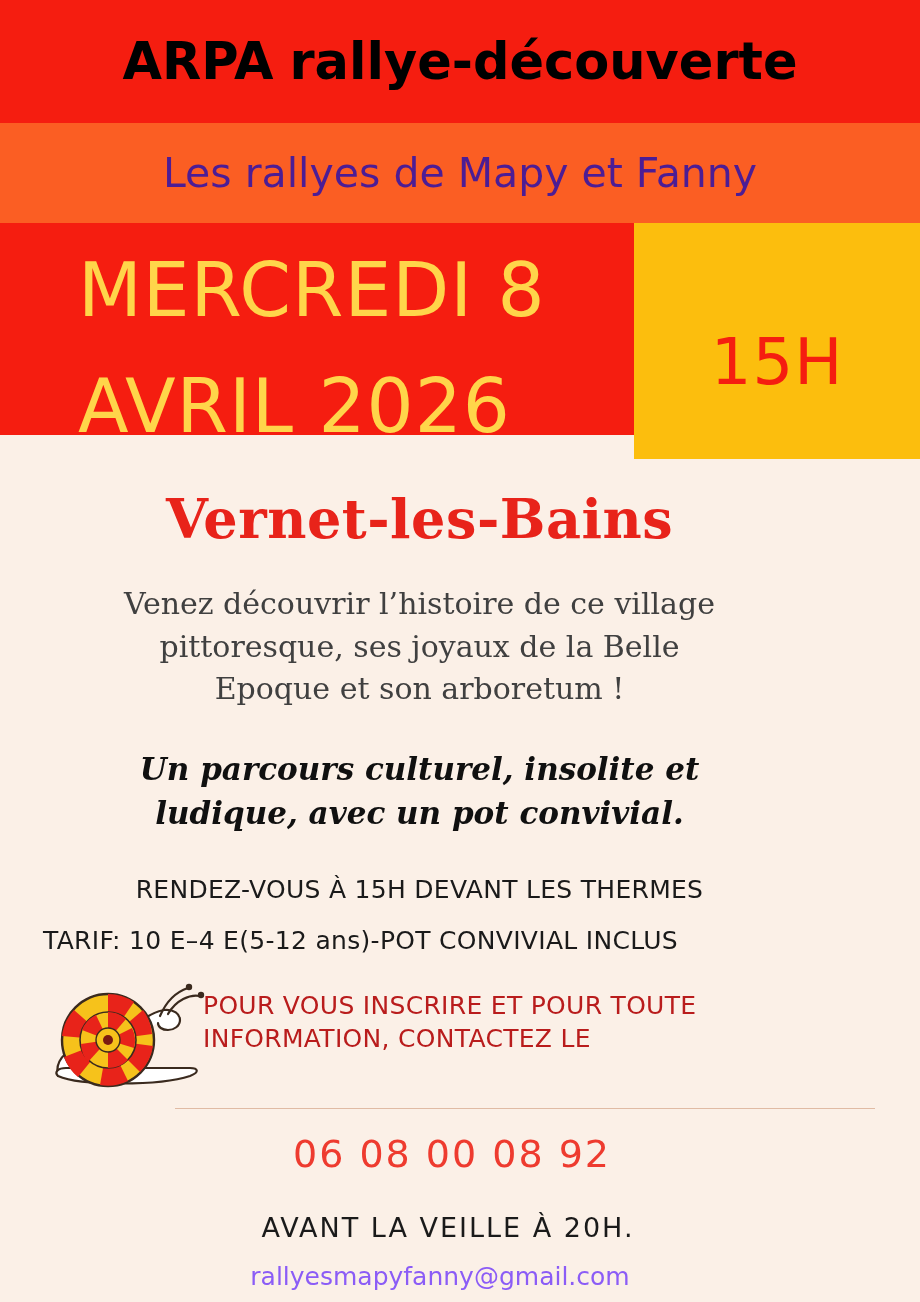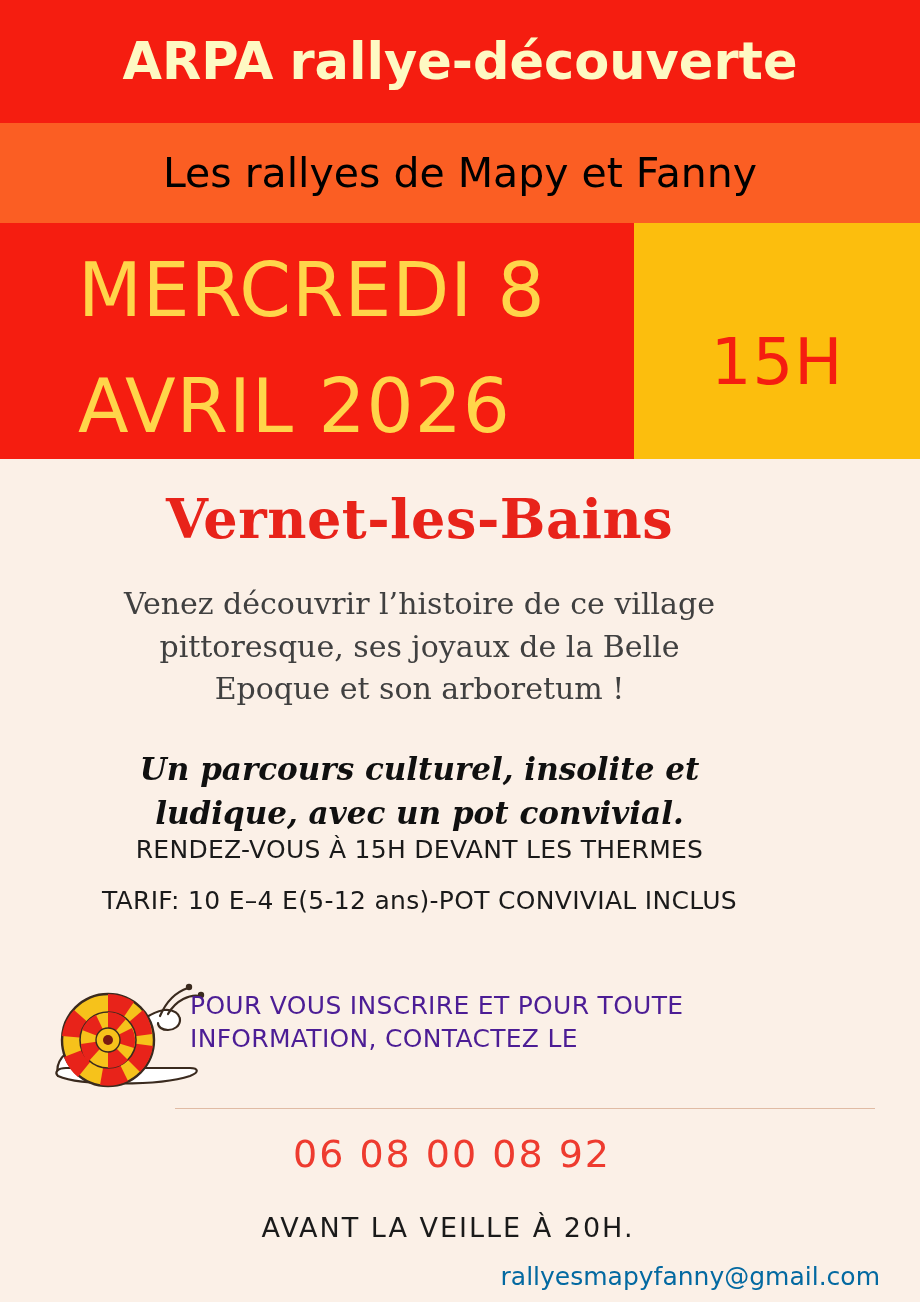--- a/index.html
+++ b/index.html
@@ -28,7 +28,7 @@
     justify-content: center;
   }
   .band-red .title {
-    color: #fef9c3;
+    color: #000000;
     font-weight: bold;
     font-size: 51px;
     letter-spacing: 0px;

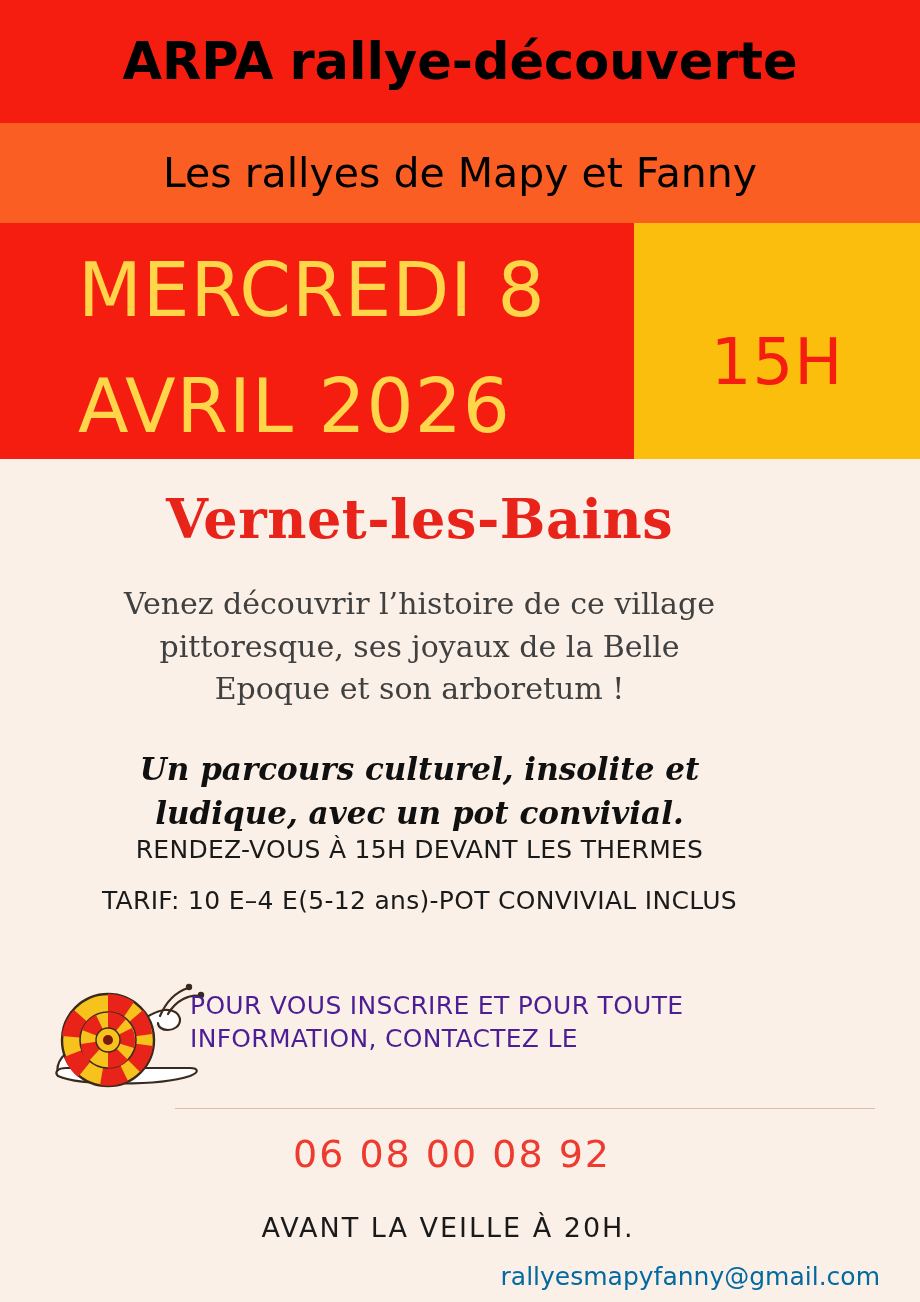--- a/index.html
+++ b/index.html
@@ -48,7 +48,7 @@
     justify-content: center;
   }
   .band-orange .subtitle {
-    color: #000000;
+    color: #4c1d95;
     font-size: 41px;
     font-weight: 500;
     white-space: nowrap;

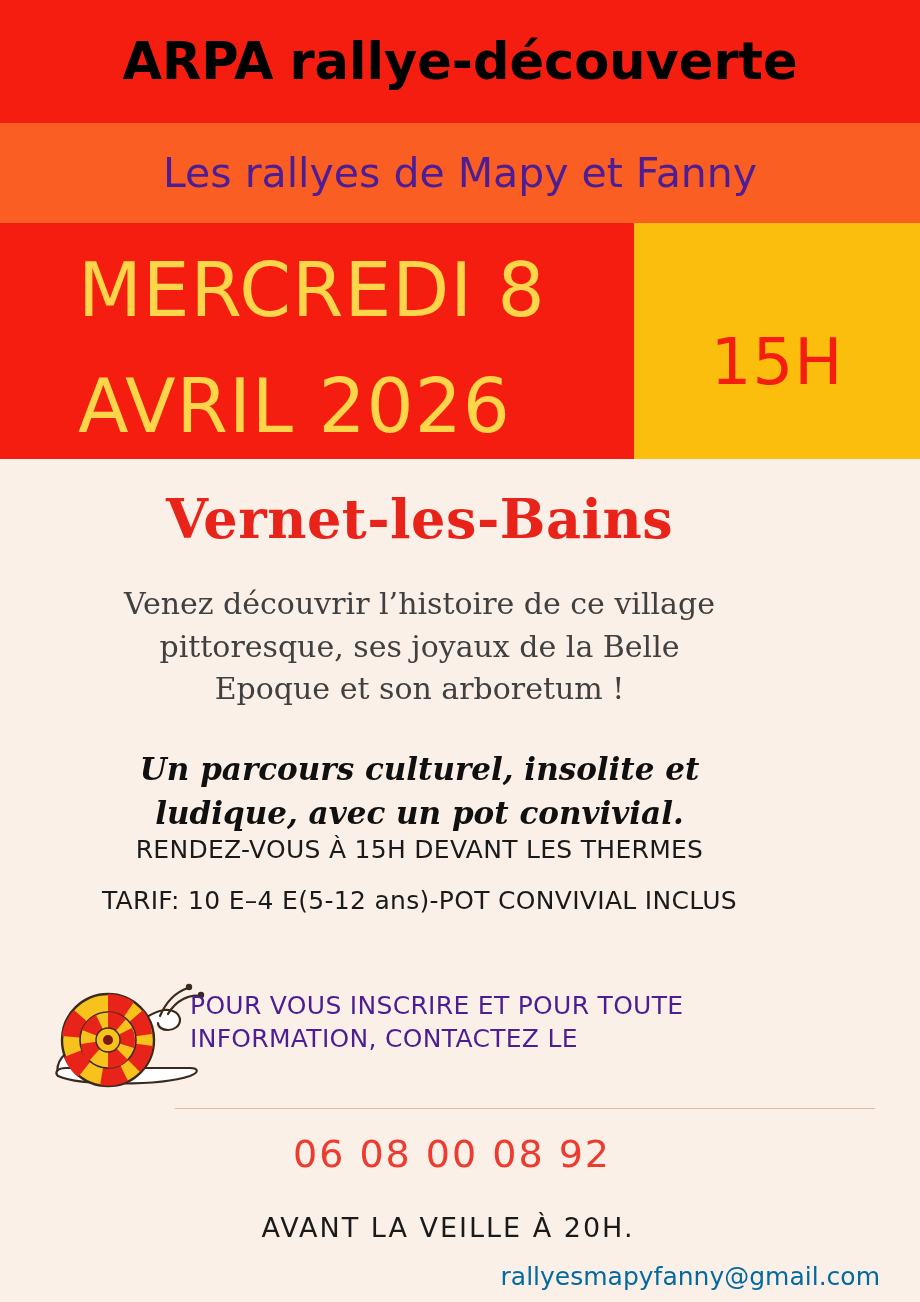--- a/index.html
+++ b/index.html
@@ -63,7 +63,7 @@
   .date-left {
     position: absolute;
     left: 0; top: 0;
-    width: 634px; height: 236px;
+    width: 634px; height: 212px;
     background: #f51d10;
   }
   .date-right {

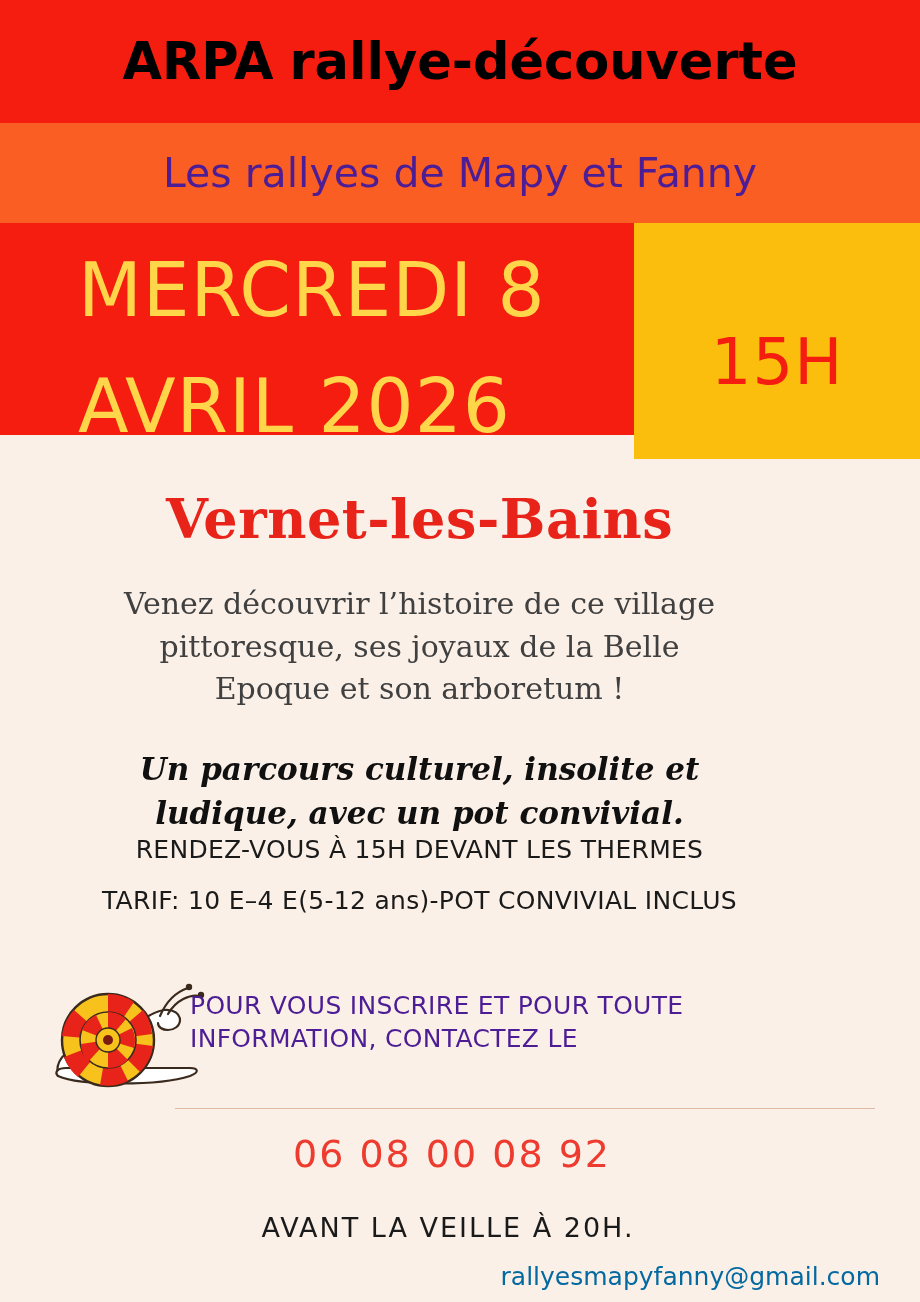--- a/index.html
+++ b/index.html
@@ -135,6 +135,7 @@
     font-size: 25px;
     color: #1a1a1a;
     letter-spacing: 0.3px;
+    margin-top: 40px;
   }
   .tarif {
     text-align: center;

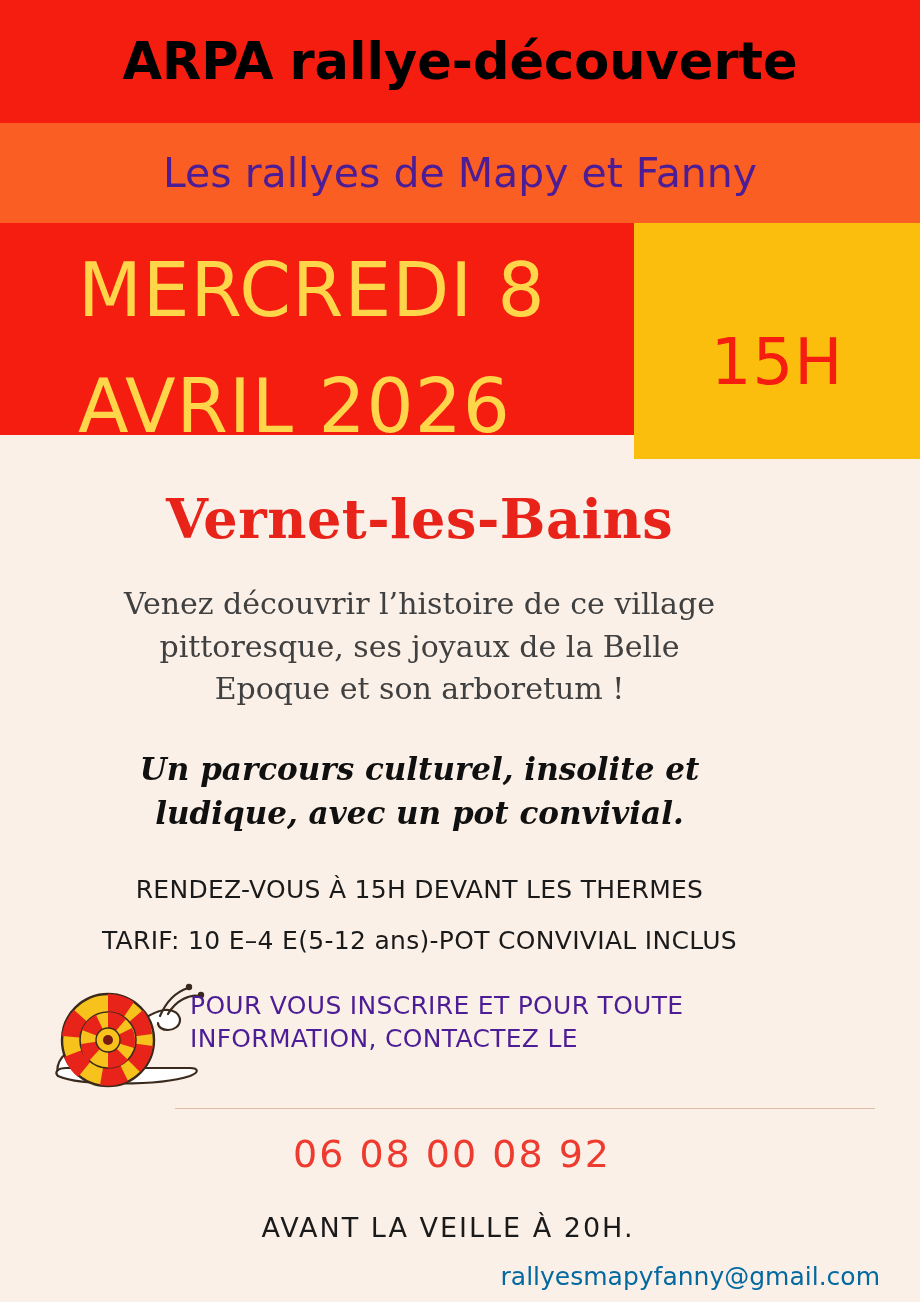--- a/index.html
+++ b/index.html
@@ -138,7 +138,6 @@
     margin-top: 40px;
   }
   .tarif {
-    text-align: center;
     font-size: 25px;
     color: #1a1a1a;
     letter-spacing: 0.3px;

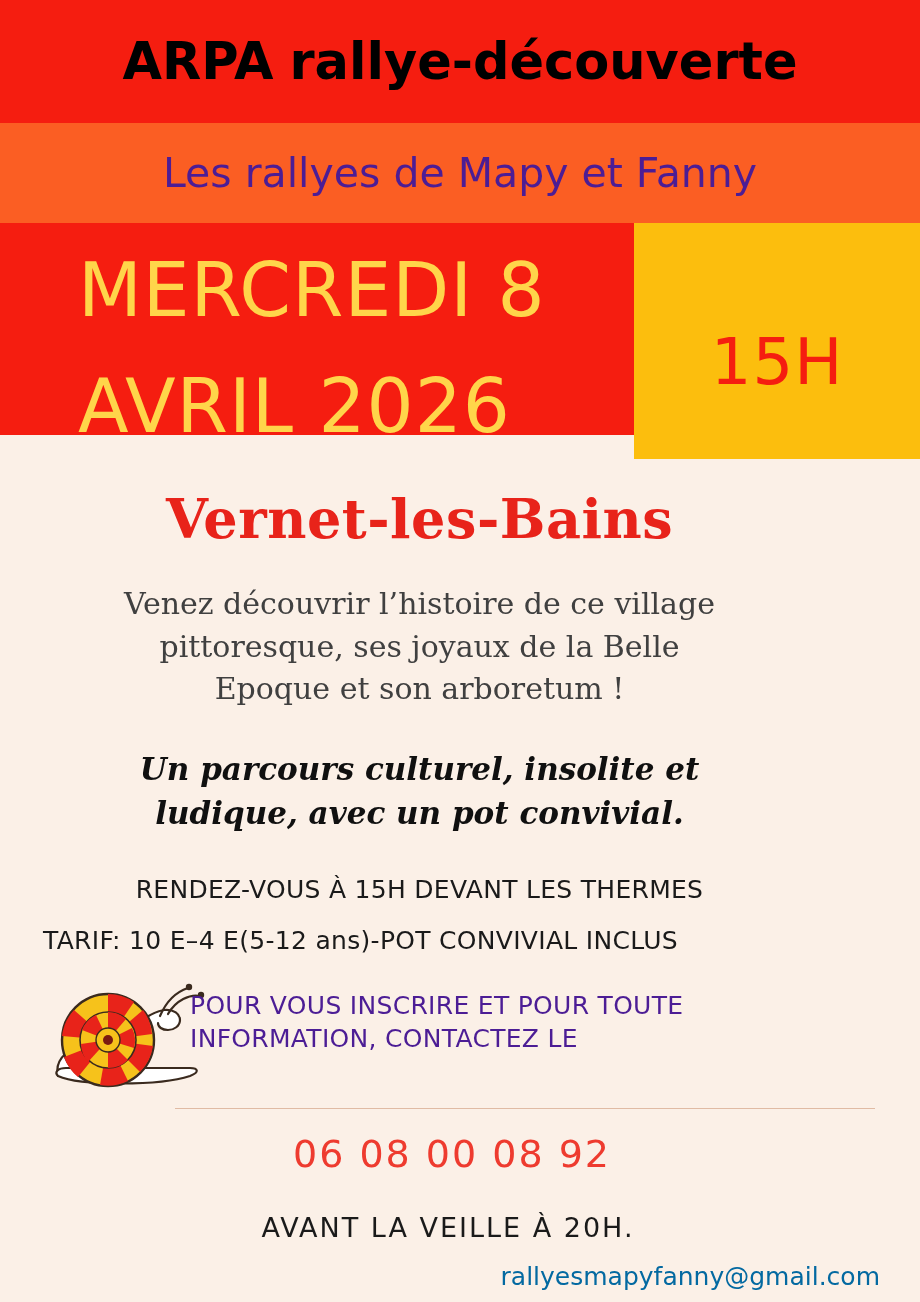--- a/index.html
+++ b/index.html
@@ -157,10 +157,10 @@
   }
   .contact-text {
     position: absolute;
-    left: 190px; top: -10px;
+    left: 203px; top: -10px;
     width: 680px;
     font-size: 25px;
-    color: #4c1d95;
+    color: #b91c1c;
     line-height: 1.3;
     letter-spacing: 0.3px;
   }

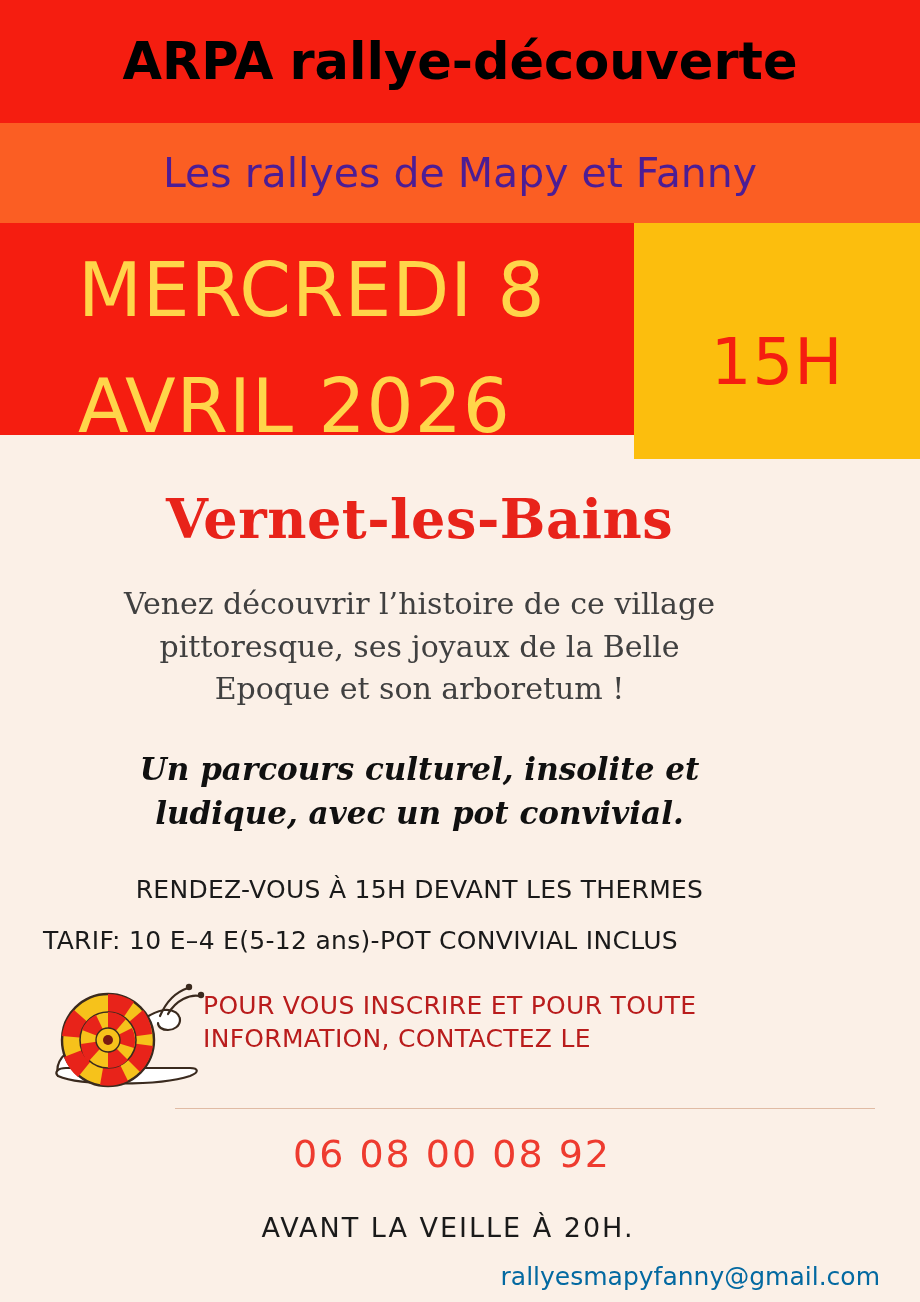--- a/index.html
+++ b/index.html
@@ -193,9 +193,9 @@
     position: absolute;
     left: 0; top: 262px;
     width: 920px;
-    text-align: right;
+    text-align: center;
     padding-right: 40px;
-    color: #0369a1;
+    color: #8b5cf6;
     font-size: 25px;
   }
 </style>

